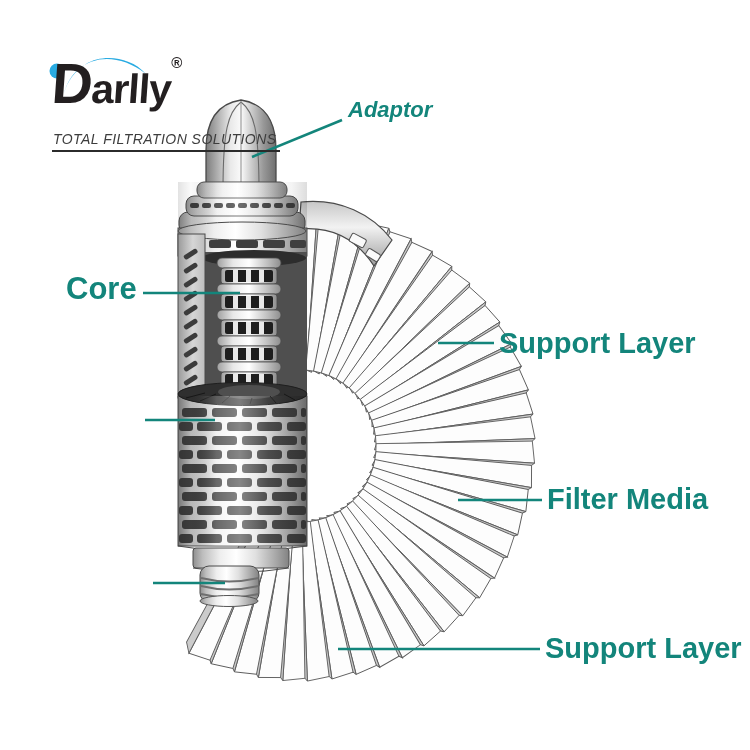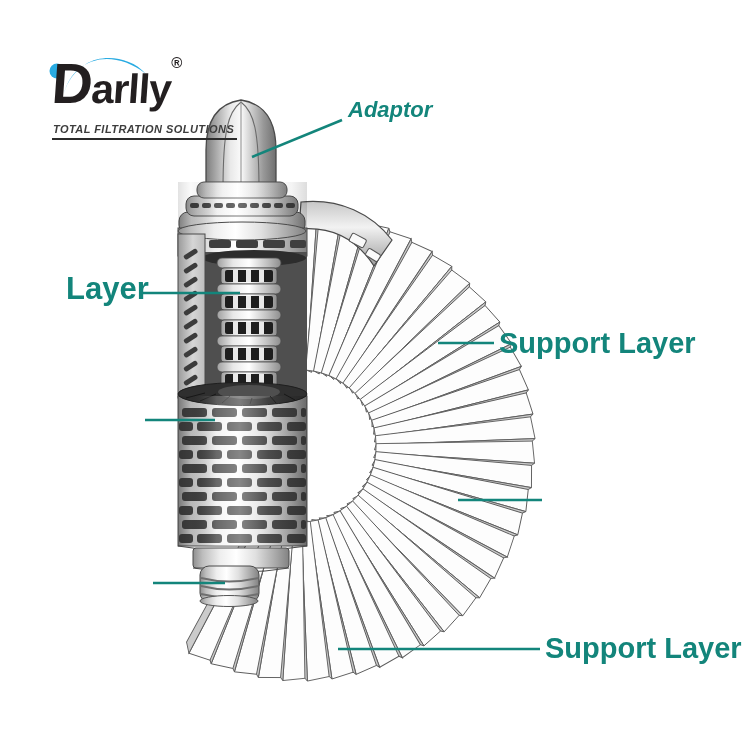--- a/index.html
+++ b/index.html
@@ -31,9 +31,9 @@
   .brand::first-letter{font-size:1.38em;}
   .reg{font-size:15px;color:#231f20;vertical-align:top;position:relative;top:-2px;font-weight:700;}
   .tagline{
-    display:inline-block;font-size:11px;font-style:italic;color:#3d3d3d;
+    display:inline-block;font-size:14px;font-style:italic;color:#3d3d3d;
     letter-spacing:0.45px;border-bottom:2px solid #2b2b2b;padding:1px 3px 3px 1px;
-    margin-top:9px;white-space:nowrap;font-weight:700;
+    margin-top:17px;white-space:nowrap;font-weight:400;
   }
 </style>
 </head>

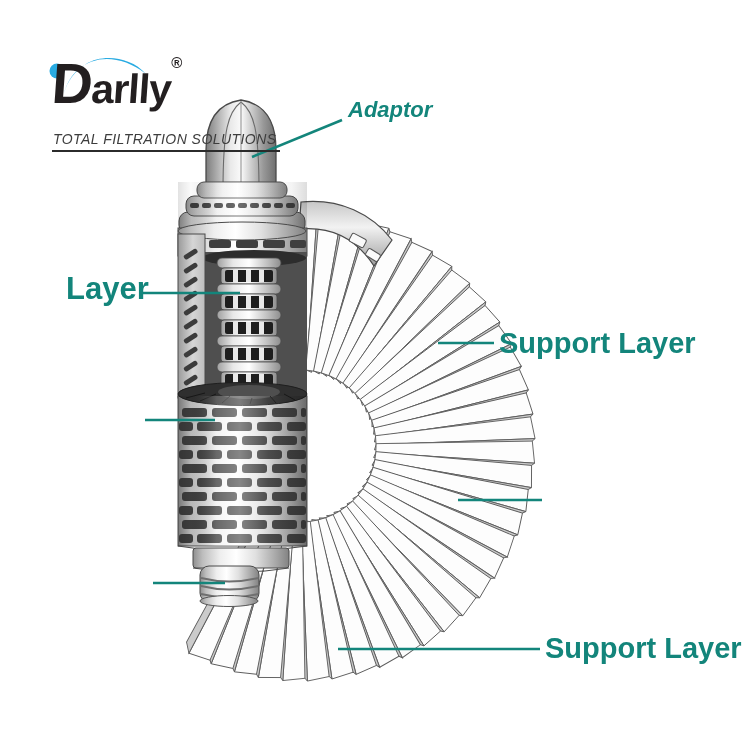--- a/index.html
+++ b/index.html
@@ -297,7 +297,7 @@
   </div>
 
   <div class="callout cl-adaptor">Adaptor</div>
-  <div class="callout cl-core">Layer</div>
+  <div class="callout cl-core">Core</div>
   <div class="callout cl-support-top">Support Layer</div>
   <div class="callout cl-support-bottom">Support Layer</div>
 

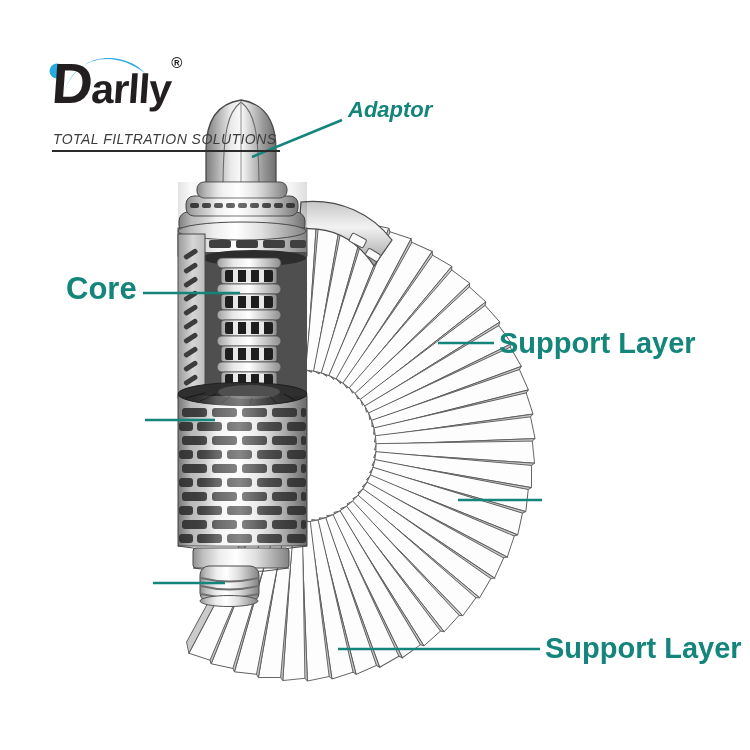--- a/index.html
+++ b/index.html
@@ -299,6 +299,7 @@
   <div class="callout cl-adaptor">Adaptor</div>
   <div class="callout cl-core">Core</div>
   <div class="callout cl-support-top">Support Layer</div>
+  <div class="callout cl-filter-media">Filter Media</div>
   <div class="callout cl-support-bottom">Support Layer</div>
 
 </div>

